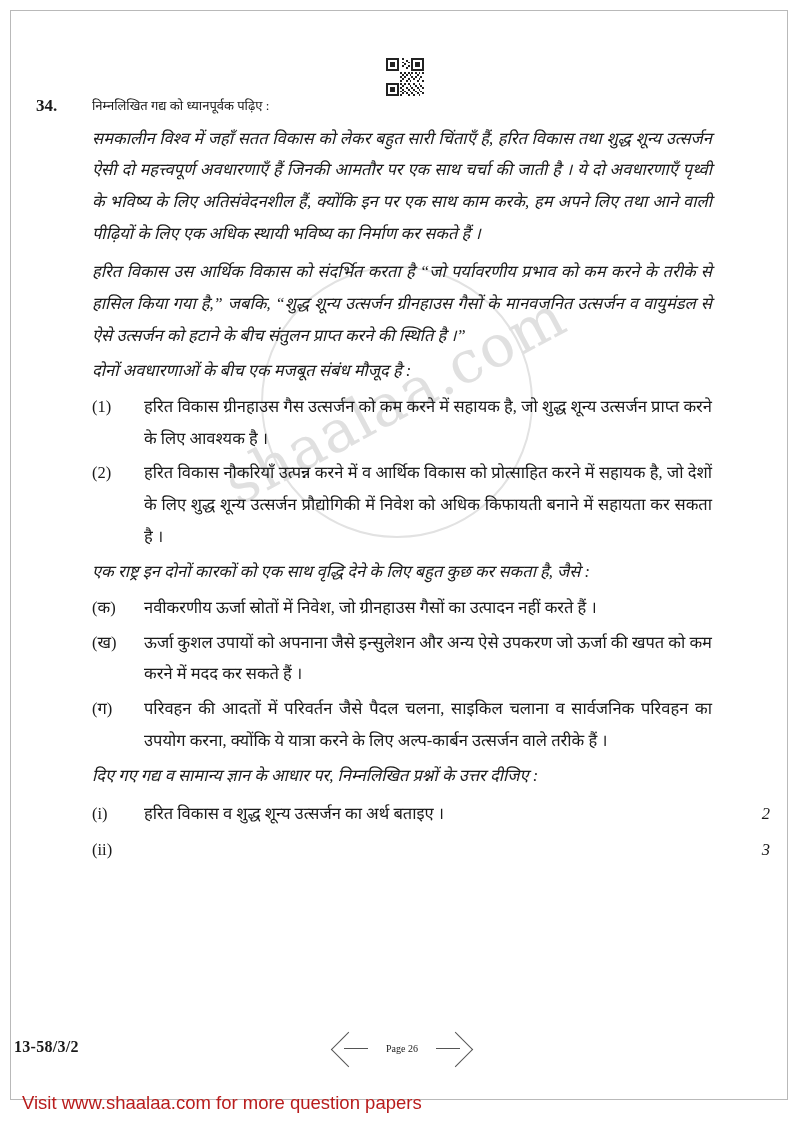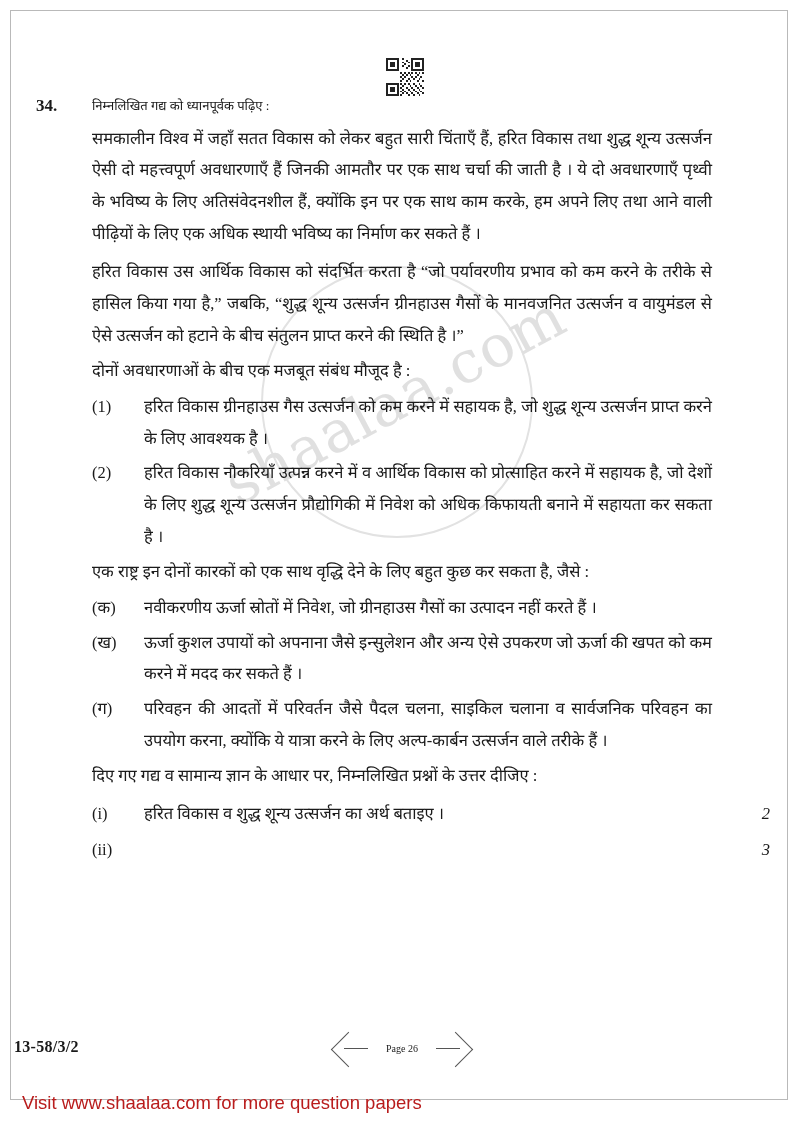--- a/index.html
+++ b/index.html
@@ -105,6 +105,7 @@
     line-height: 1.92;
     text-align: justify;
     text-justify: inter-word;
+    font-style: italic;
   }
   .para.tight { margin-top: 4px; }
 

